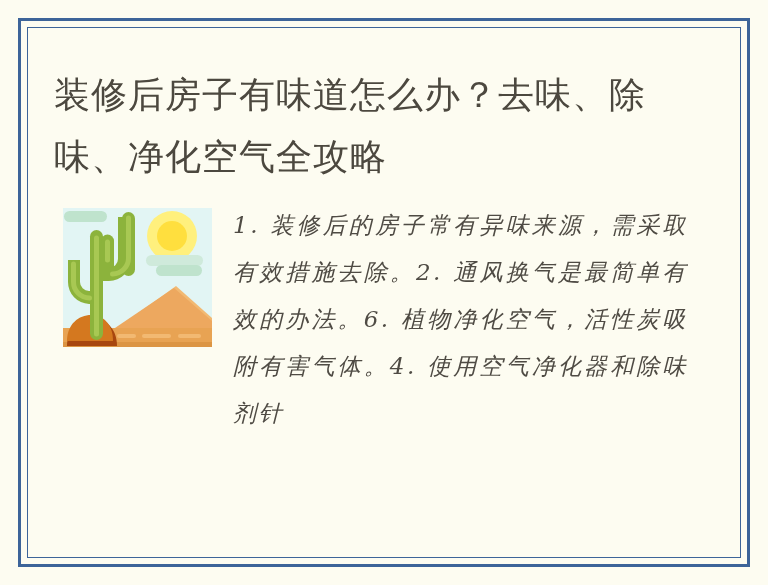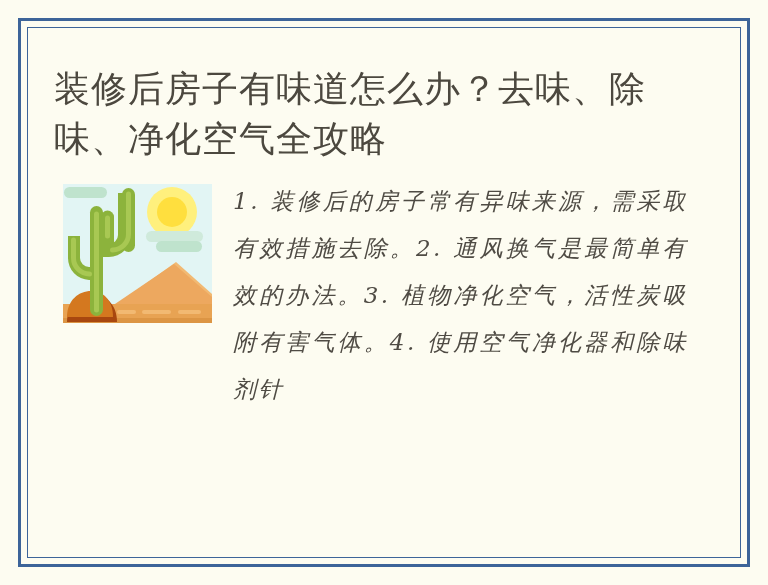--- a/index.html
+++ b/index.html
@@ -51,7 +51,7 @@
     width: 600px;
     color: #4c483f;
     font-size: 36px;
-    line-height: 50px;
+    line-height: 62px;
     letter-spacing: 1px;
     font-weight: 400;
     font-family: "Liberation Sans", "DejaVu Sans", sans-serif;

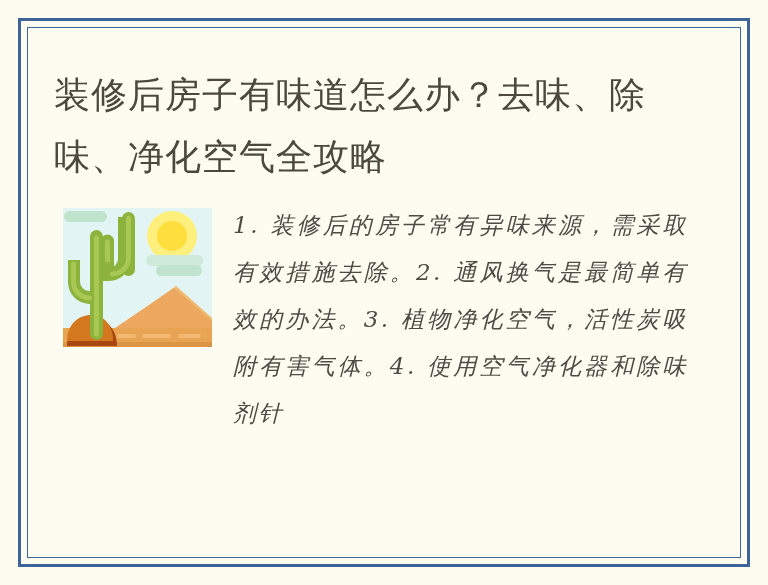--- a/index.html
+++ b/index.html
@@ -149,7 +149,7 @@
         </svg>
       </div>
 
-      <div class="body-text">1. 装修后的房子常有异味来源，需采取有效措施去除。2. 通风换气是最简单有效的办法。3. 植物净化空气，活性炭吸附有害气体。4. 使用空气净化器和除味剂针</div>
+      <div class="body-text">1. 装修后的房子常有异味来源，需采取有效措施去除。2. 通风换气是最简单有效的办法。6. 植物净化空气，活性炭吸附有害气体。4. 使用空气净化器和除味剂针</div>
 
     </div>
   </div>

